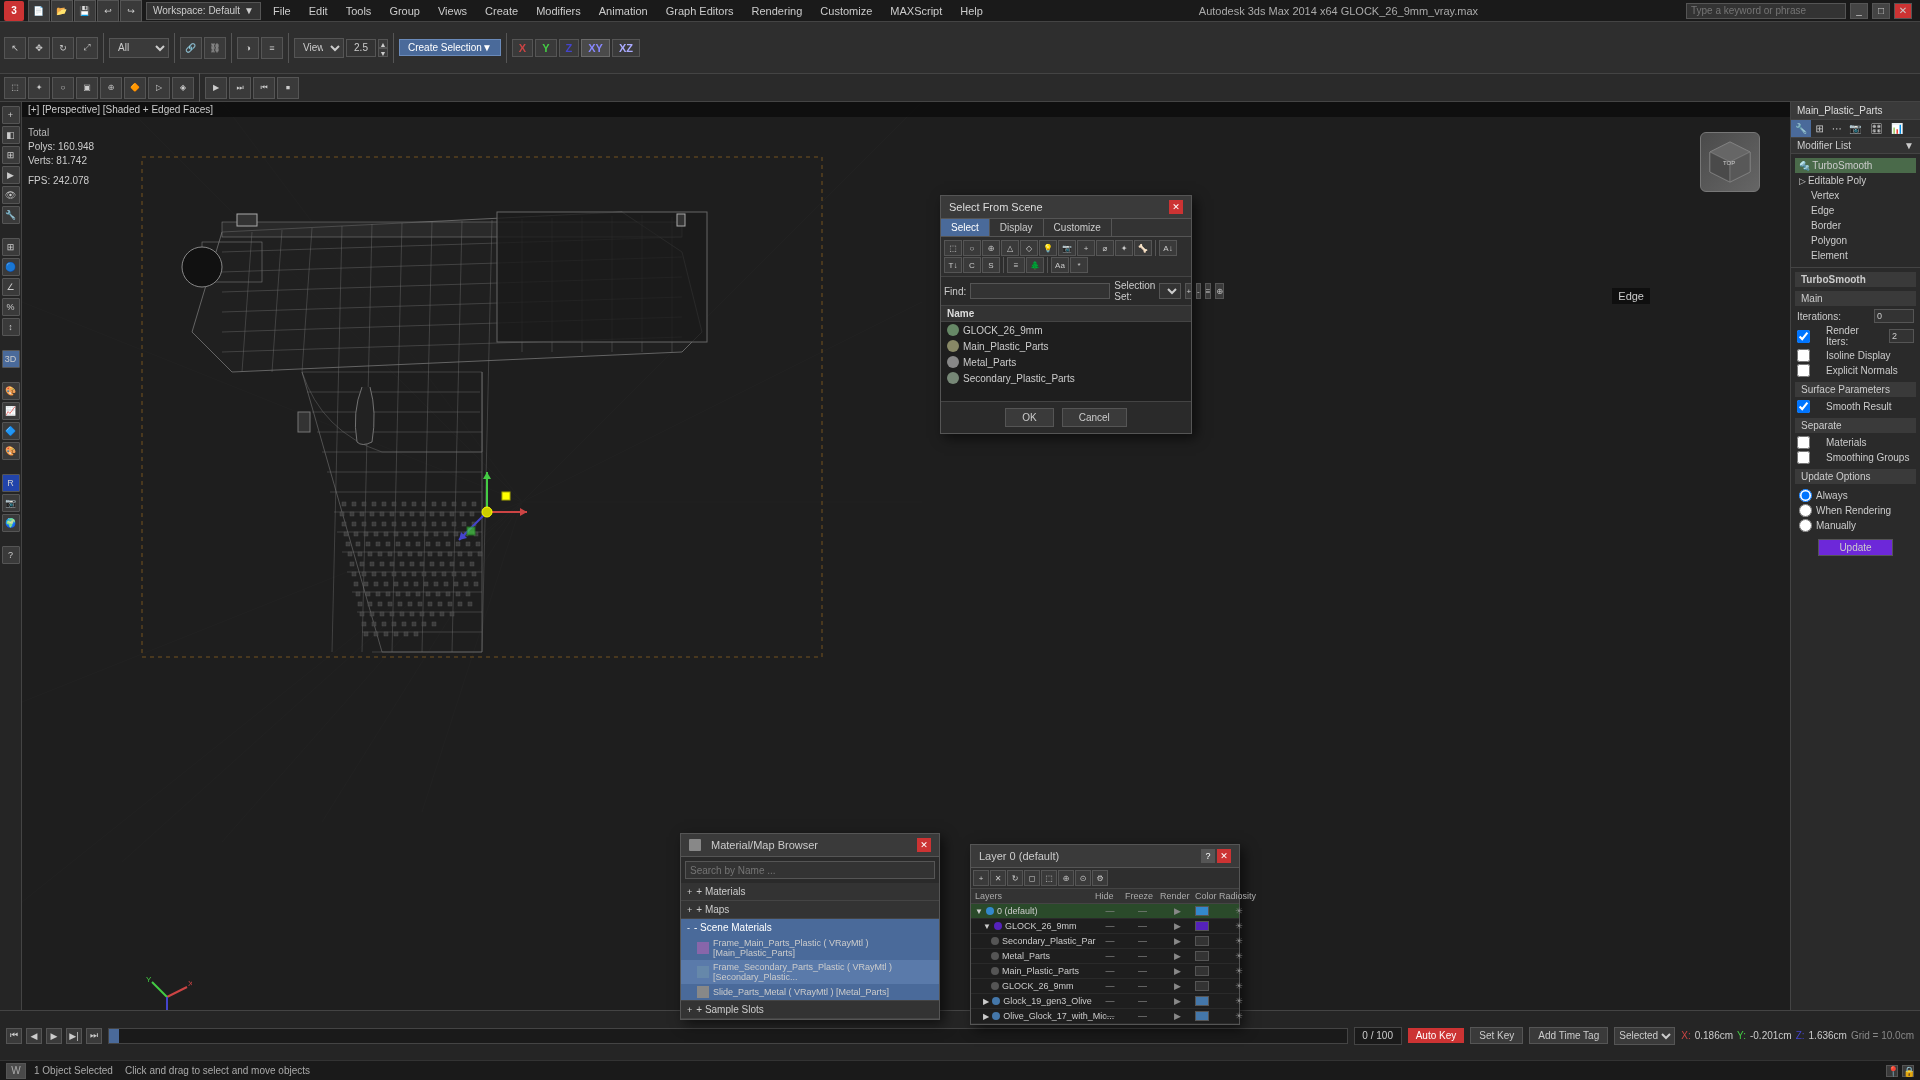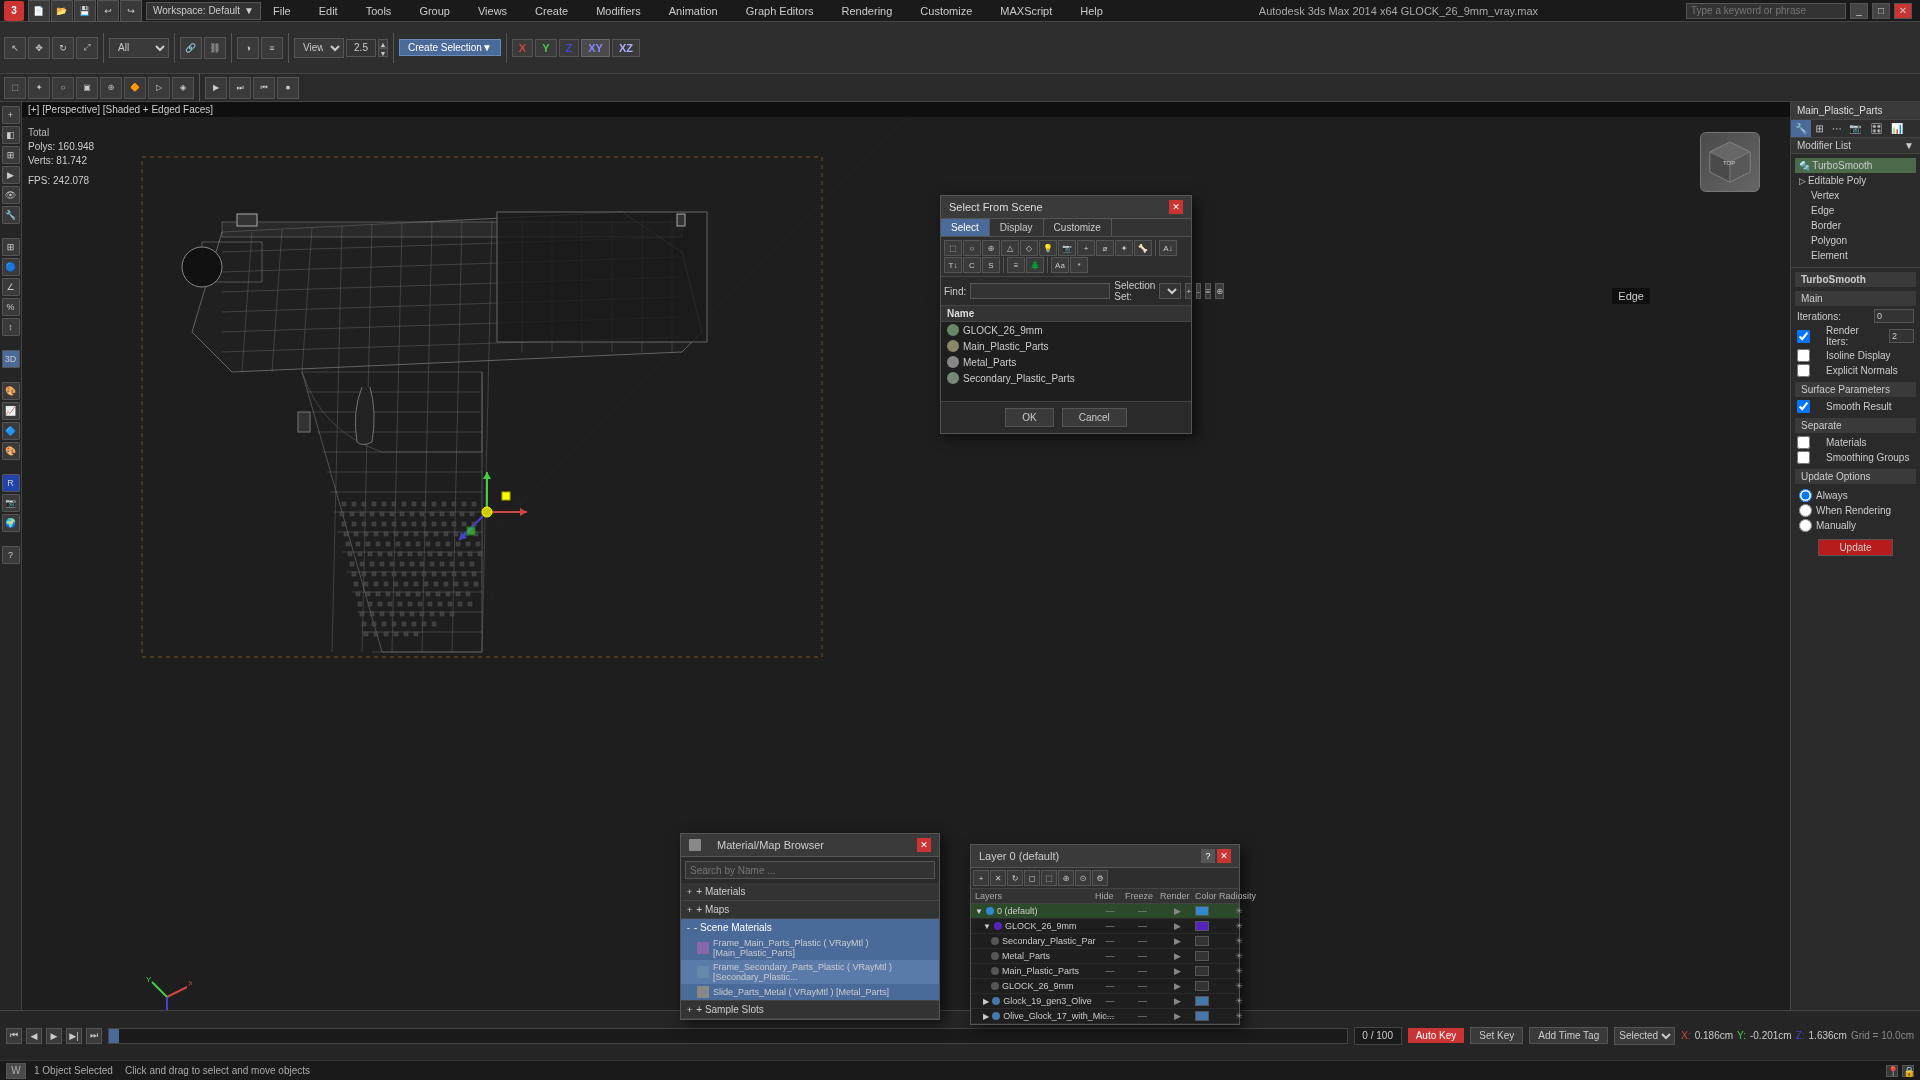--- a/index.html
+++ b/index.html
@@ -9,7 +9,7 @@
     #title-bar { width: 100%; height: 22px; background: #1a1a1a; display: flex; align-items: center; justify-content: space-between; border-bottom: 1px solid #444; }
     #title-left { display: flex; align-items: center; gap: 4px; padding-left: 4px; }
     #title-logo { width: 20px; height: 20px; background: #cc3333; border-radius: 2px; display: flex; align-items: center; justify-content: center; color: white; font-weight: bold; font-size: 10px; }
-    #title-menus { display: flex; gap: 12px; }
+    #title-menus { display: flex; gap: 2px; }
     .menu-item { padding: 2px 8px; cursor: pointer; color: #ccc; font-size: 11px; }
     #title-center { color: #aaa; font-size: 11px; flex: 1; text-align: center; }
     #title-right { display: flex; align-items: center; gap: 4px; padding-right: 8px; }

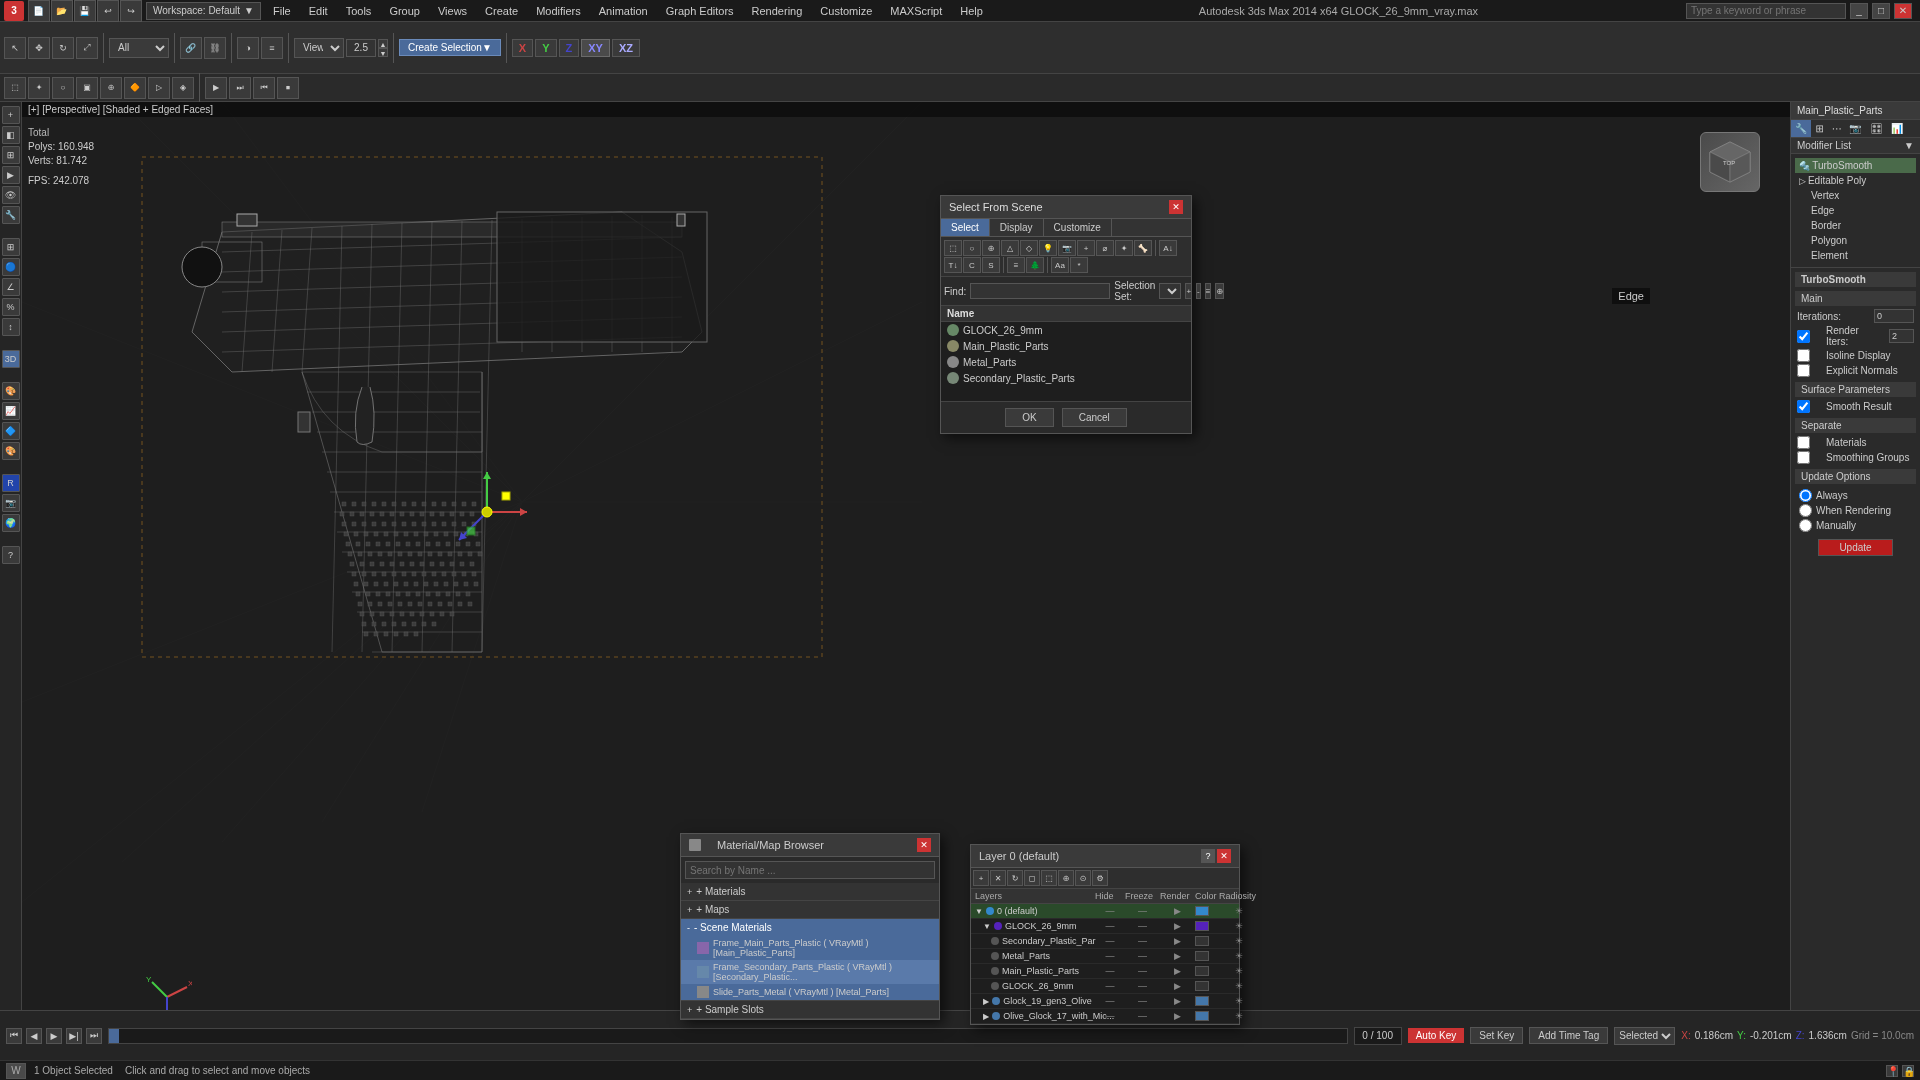--- a/index.html
+++ b/index.html
@@ -669,7 +669,7 @@
         </div>
       </div>
       <div style="text-align:center;padding:4px;">
-        <button style="background:#b91c1c;border:1px solid #555;color:#ccc;padding:2px 20px;cursor:pointer;font-size:10px;">Update</button>
+        <button style="background:#6d28d9;border:1px solid #555;color:#ccc;padding:2px 20px;cursor:pointer;font-size:10px;">Update</button>
       </div>
     </div>
   </div>

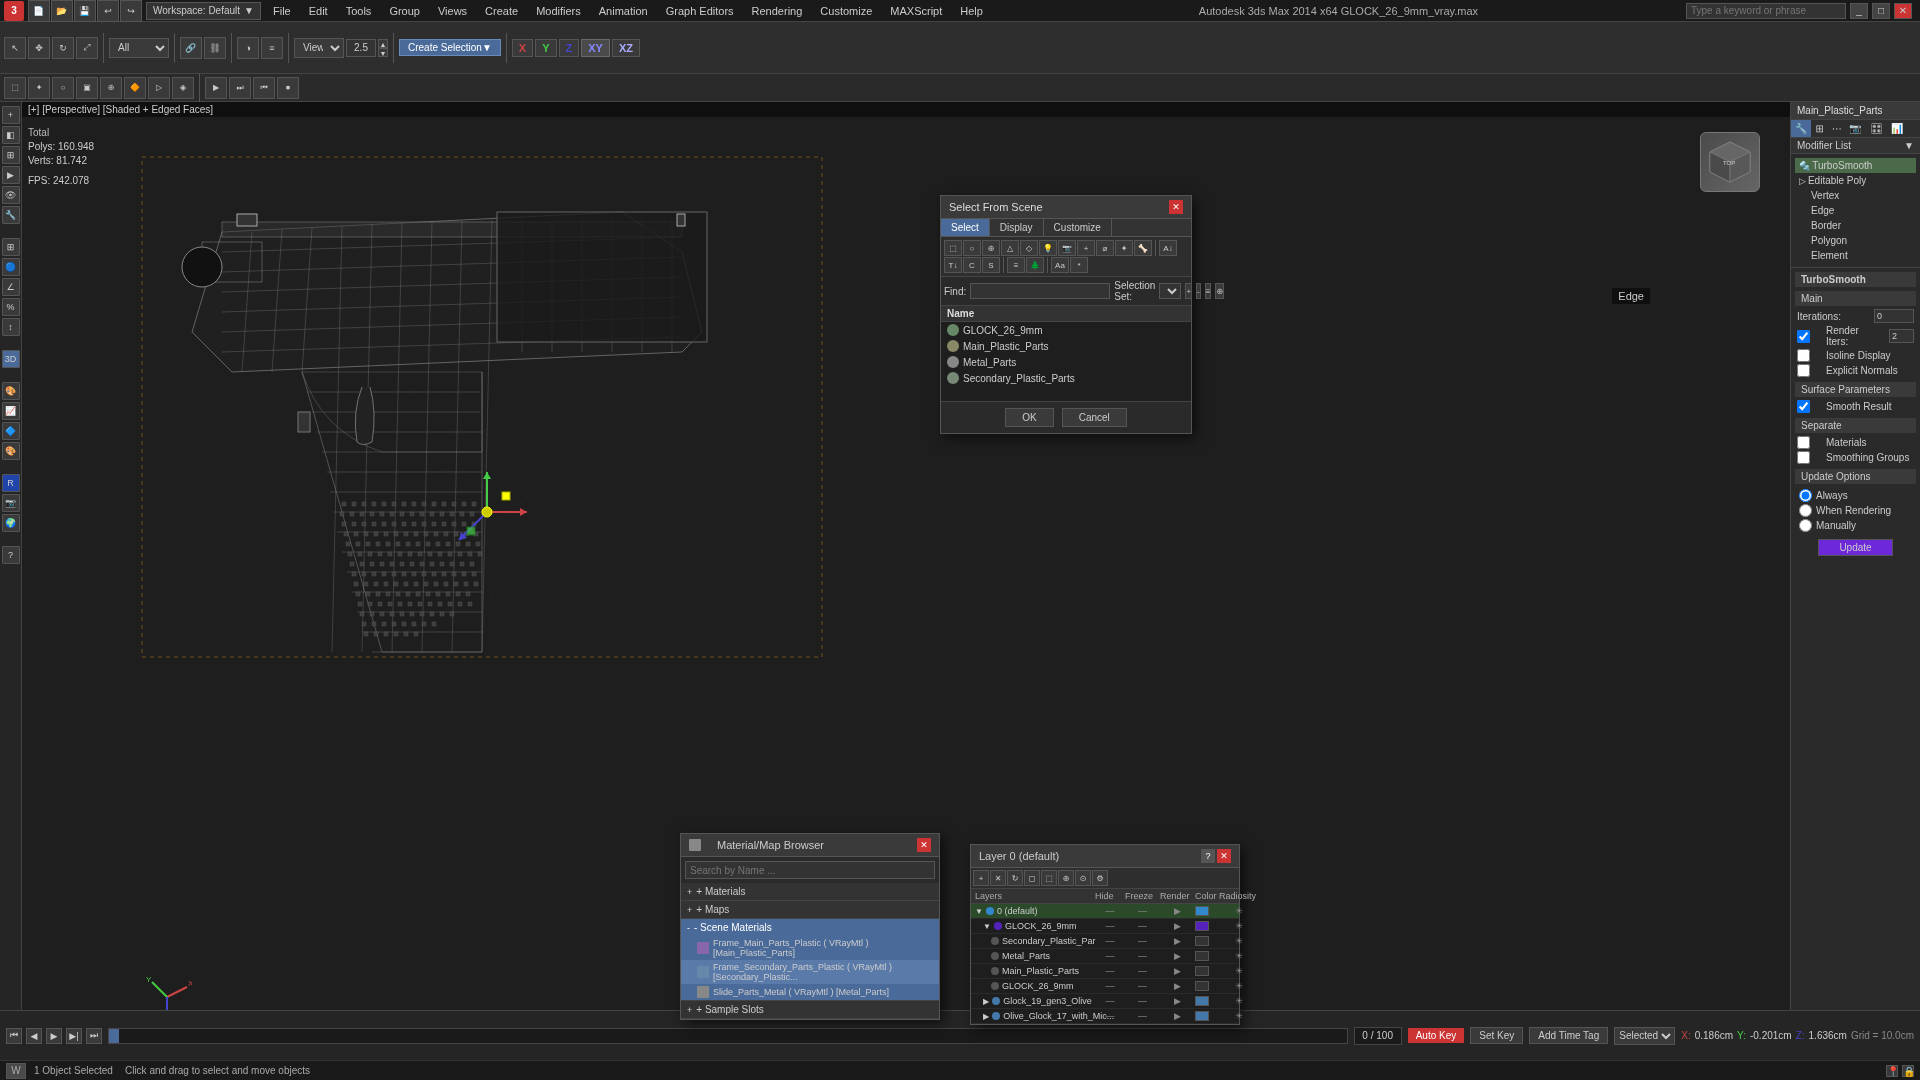--- a/index.html
+++ b/index.html
@@ -85,7 +85,7 @@
     
     #material-browser { position: absolute; bottom: 60px; left: 680px; width: 260px; background: #2a2a2a; border: 1px solid #555; box-shadow: 4px 4px 12px rgba(0,0,0,0.6); z-index: 100; }
     #material-browser-title { background: #3a3a3a; padding: 4px 8px; display: flex; justify-content: space-between; align-items: center; border-bottom: 1px solid #555; }
-    .mb-title-left { display: flex; align-items: center; gap: 16px; }
+    .mb-title-left { display: flex; align-items: center; gap: 10px; }
     .mb-icon { width: 12px; height: 12px; background: #888; border-radius: 1px; }
     #material-search { margin: 4px; }
     .mb-search-input { width: 100%; height: 18px; background: #333; border: 1px solid #555; color: #ccc; font-size: 10px; padding: 0 4px; }

